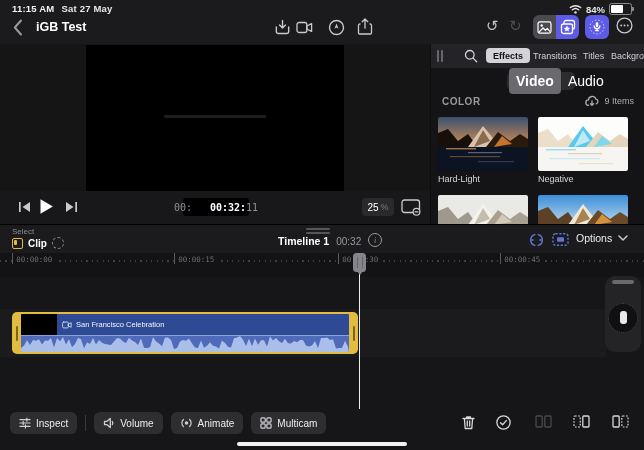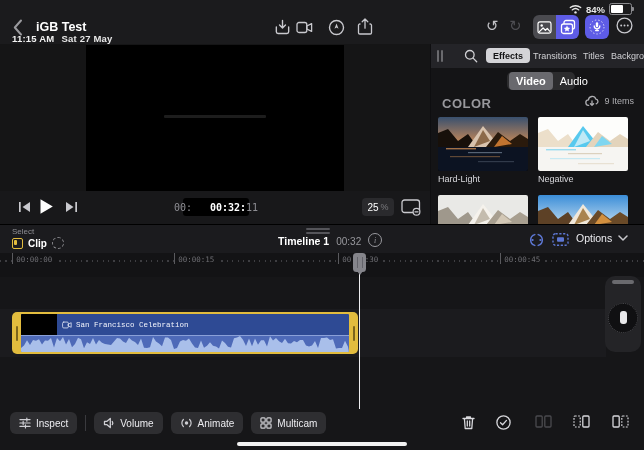--- a/index.html
+++ b/index.html
@@ -13,7 +13,7 @@
 
   
   .topbar{left:0;top:0;width:644px;height:44px;background:#1b1b1d;}
-  .status-left{left:12px;top:3px;font-size:9.5px;font-weight:bold;color:#f2f2f2;letter-spacing:.2px;margin-top:30px;}
+  .status-left{left:12px;top:3px;font-size:9.5px;font-weight:bold;color:#f2f2f2;letter-spacing:.2px;}
   .status-date{color:#e8e8e8;margin-left:7px;font-weight:bold;}
   .status-right{right:12px;top:3px;display:flex;align-items:center;gap:4px;color:#e8e8e8;}
   .batt-pct{font-size:9.5px;font-weight:bold;}

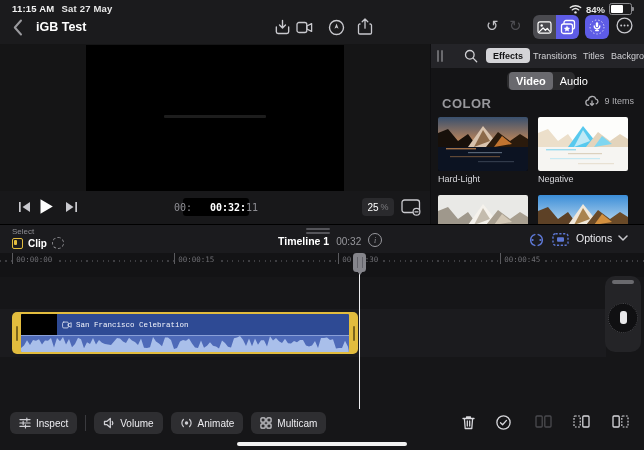--- a/index.html
+++ b/index.html
@@ -55,7 +55,7 @@
   .tab-pill{left:55px;top:4px;height:15px;padding:0 7px;background:#d4d4d8;color:#141416;border-radius:4px;
             display:flex;align-items:center;font-size:9px;font-weight:bold;}
   .media-seg{left:76px;top:28px;width:64px;height:18px;background:#2c2c2e;border-radius:5px;display:flex;align-items:center;padding:0 2px;}
-  .media-pill{height:18px;padding:0 7px;border-radius:4px;display:flex;align-items:center;font-size:11px;color:#fff;}
+  .media-pill{height:26px;padding:0 7px;border-radius:4px;display:flex;align-items:center;font-size:14px;color:#fff;}
   .media-on{background:#69696e;font-weight:bold;}
   .sec-row{left:0;top:50px;width:213px;height:16px;}
   .sec-title{left:11px;top:2px;font-size:13px;font-weight:bold;color:#98989d;letter-spacing:.5px;}

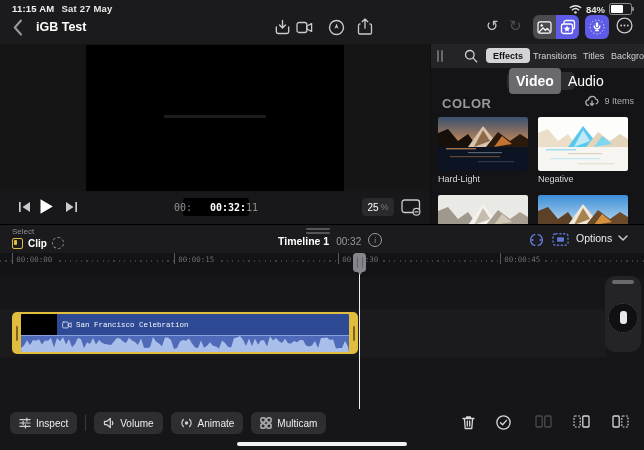--- a/index.html
+++ b/index.html
@@ -58,7 +58,7 @@
   .media-pill{height:26px;padding:0 7px;border-radius:4px;display:flex;align-items:center;font-size:14px;color:#fff;}
   .media-on{background:#69696e;font-weight:bold;}
   .sec-row{left:0;top:50px;width:213px;height:16px;}
-  .sec-title{left:11px;top:2px;font-size:13px;font-weight:bold;color:#98989d;letter-spacing:.5px;}
+  .sec-title{left:11px;top:2px;font-size:10px;font-weight:bold;color:#98989d;letter-spacing:.5px;}
   .sec-count{right:10px;top:1px;display:flex;align-items:center;gap:5px;color:#aeaeb2;font-size:9px;}
   .thumb{width:90px;height:54px;border-radius:2px;overflow:hidden;background:#000;}
   .fx-label{font-size:9px;color:#d8d8dc;}

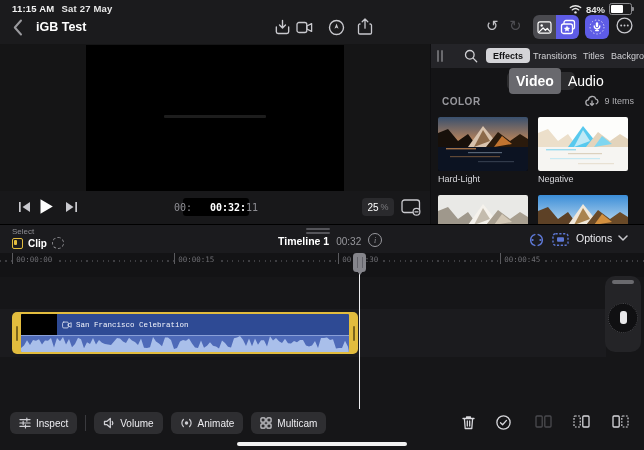--- a/index.html
+++ b/index.html
@@ -94,7 +94,7 @@
   .clip{left:12px;top:87px;width:346px;height:42px;background:var(--selection-yellow,#e2bc3e);border-radius:5px;}
   .clip .handle{position:absolute;top:0;width:9px;height:42px;display:flex;align-items:center;justify-content:center;}
   .clip .handle i{width:2px;height:15px;background:rgba(40,30,0,.55);border-radius:1px;}
-  .clip-inner{position:absolute;left:9px;top:2px;width:328px;height:38px;overflow:hidden;border-radius:1px;font-family:Liberation Mono, monospace;}
+  .clip-inner{position:absolute;left:9px;top:2px;width:328px;height:38px;overflow:hidden;border-radius:1px;}
   .clip-top{position:absolute;left:0;top:0;width:328px;height:21px;background:var(--clip-blue-dark,#2e4a94);
             display:flex;align-items:center;}
   .clip-thumb{width:36px;height:21px;background:#000;flex:none;}

